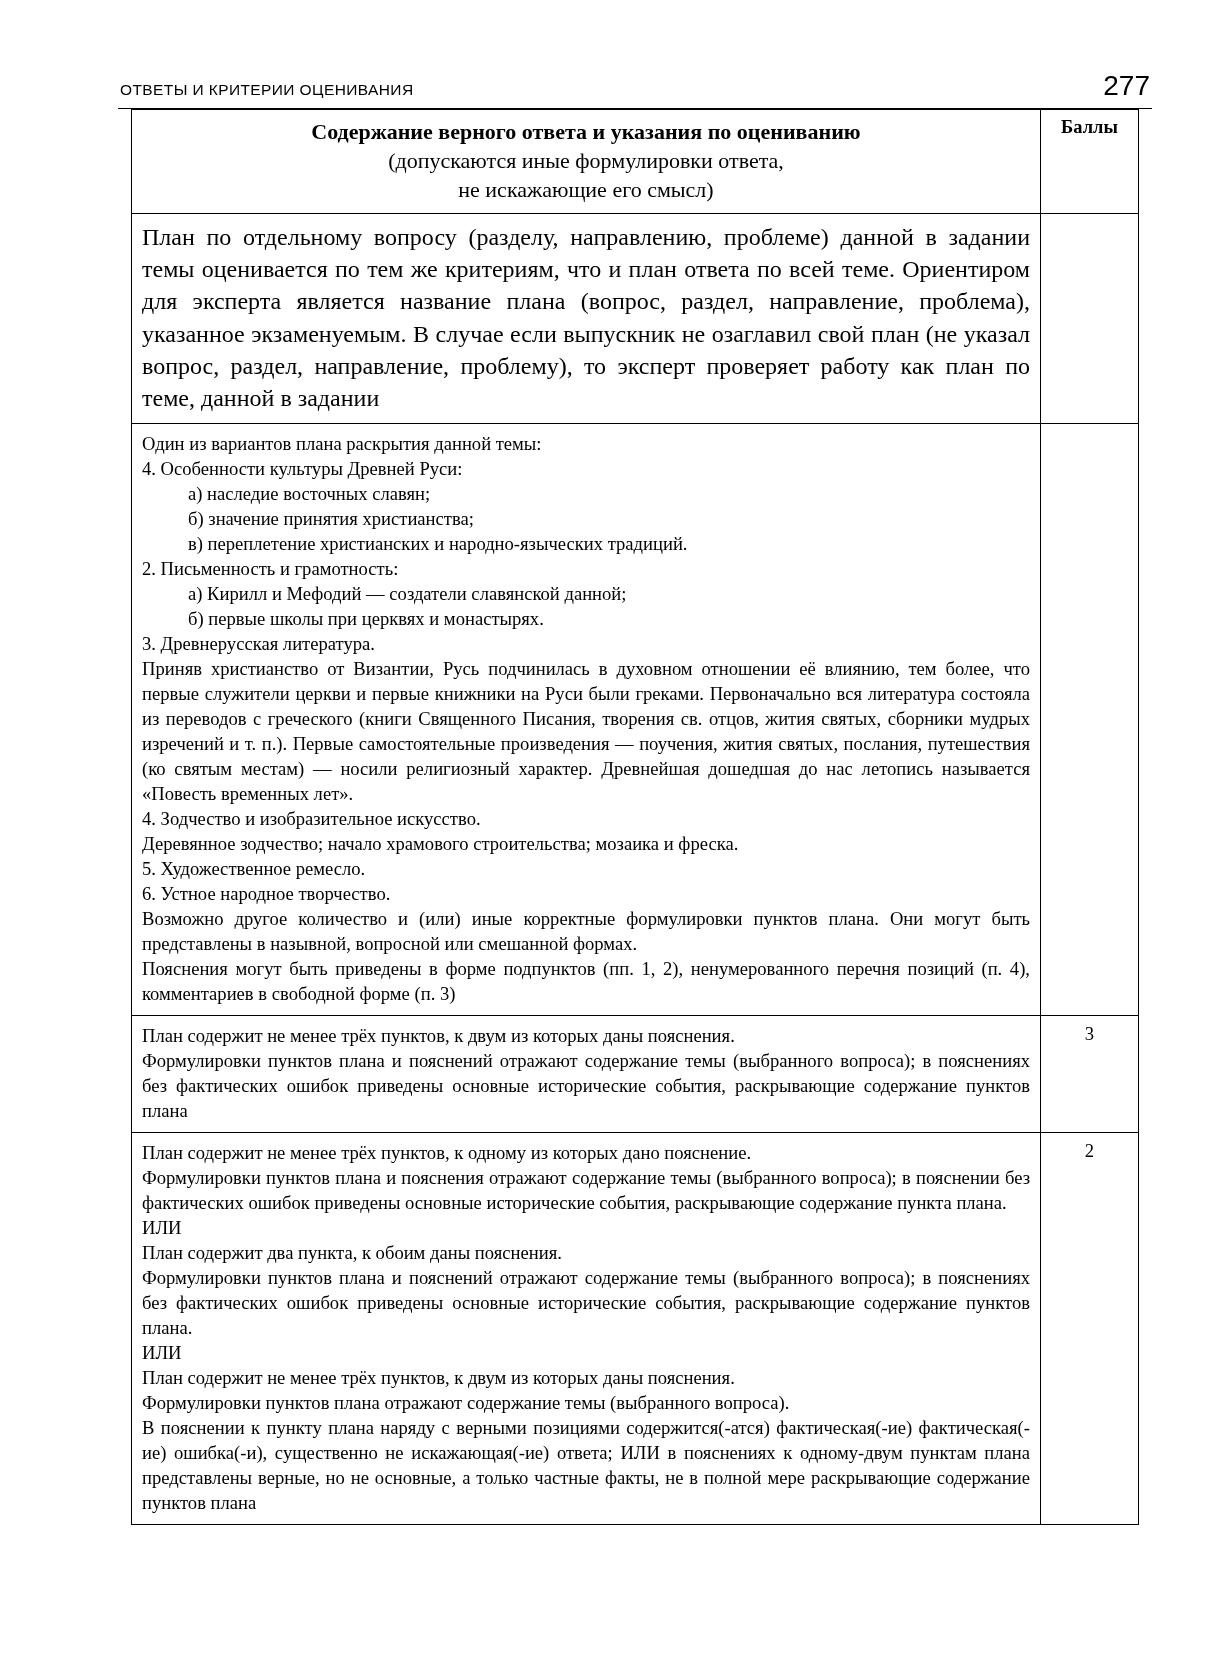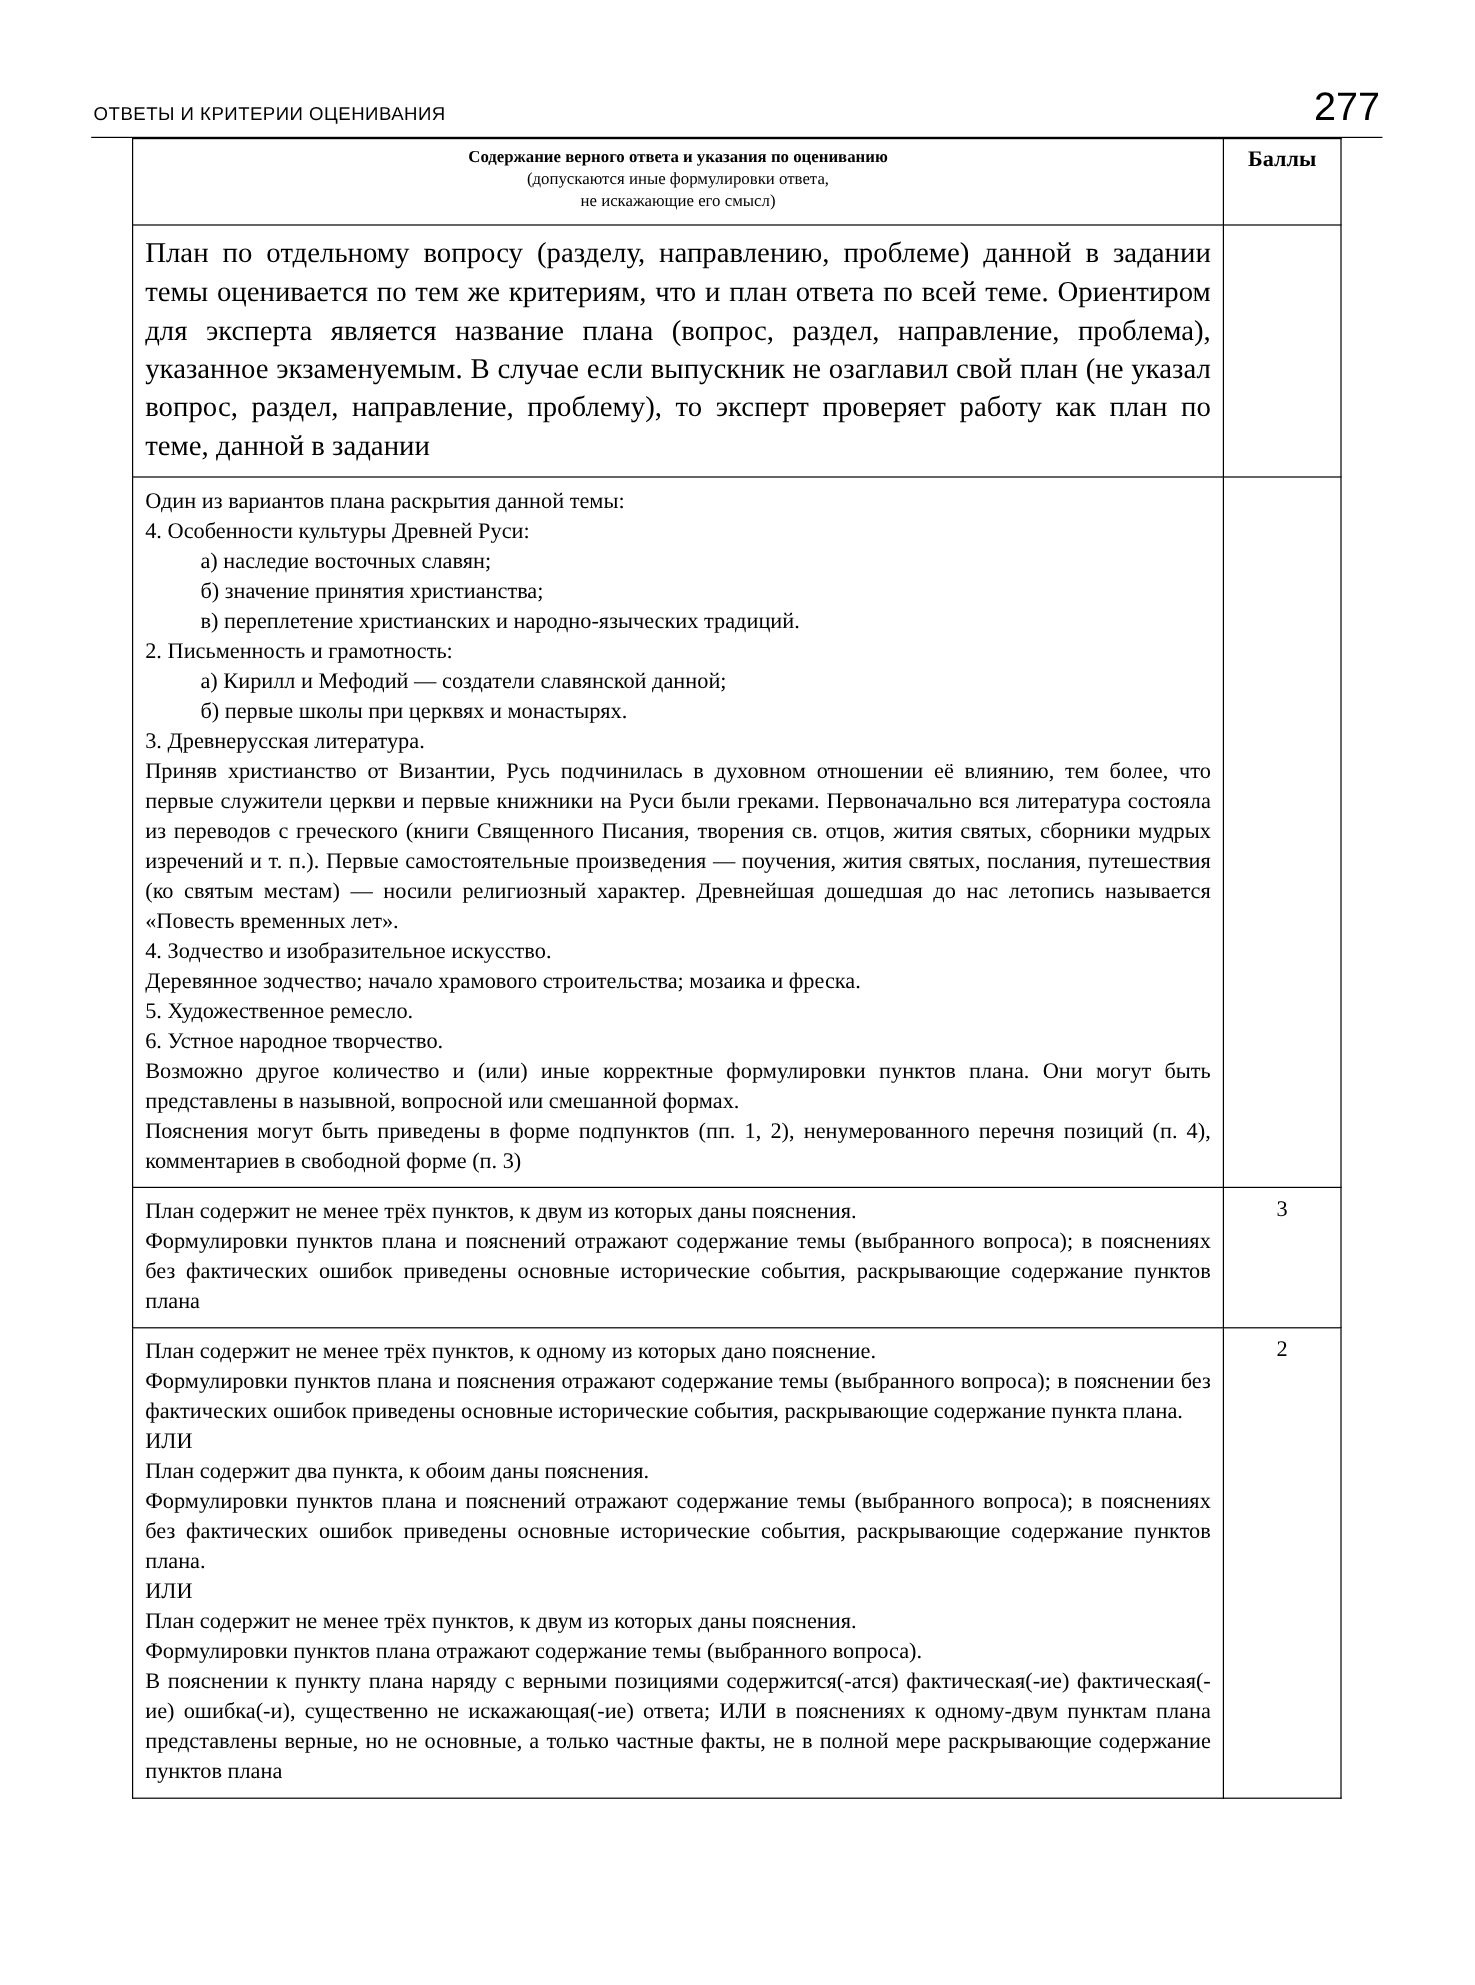--- a/index.html
+++ b/index.html
@@ -19,7 +19,7 @@
     width: 1228px;
     height: 1654px;
     box-sizing: border-box;
-    padding: 70px 74px 0 74px;
+    padding: 70px 74px 0 116px;
   }
   .header {
     display: flex;

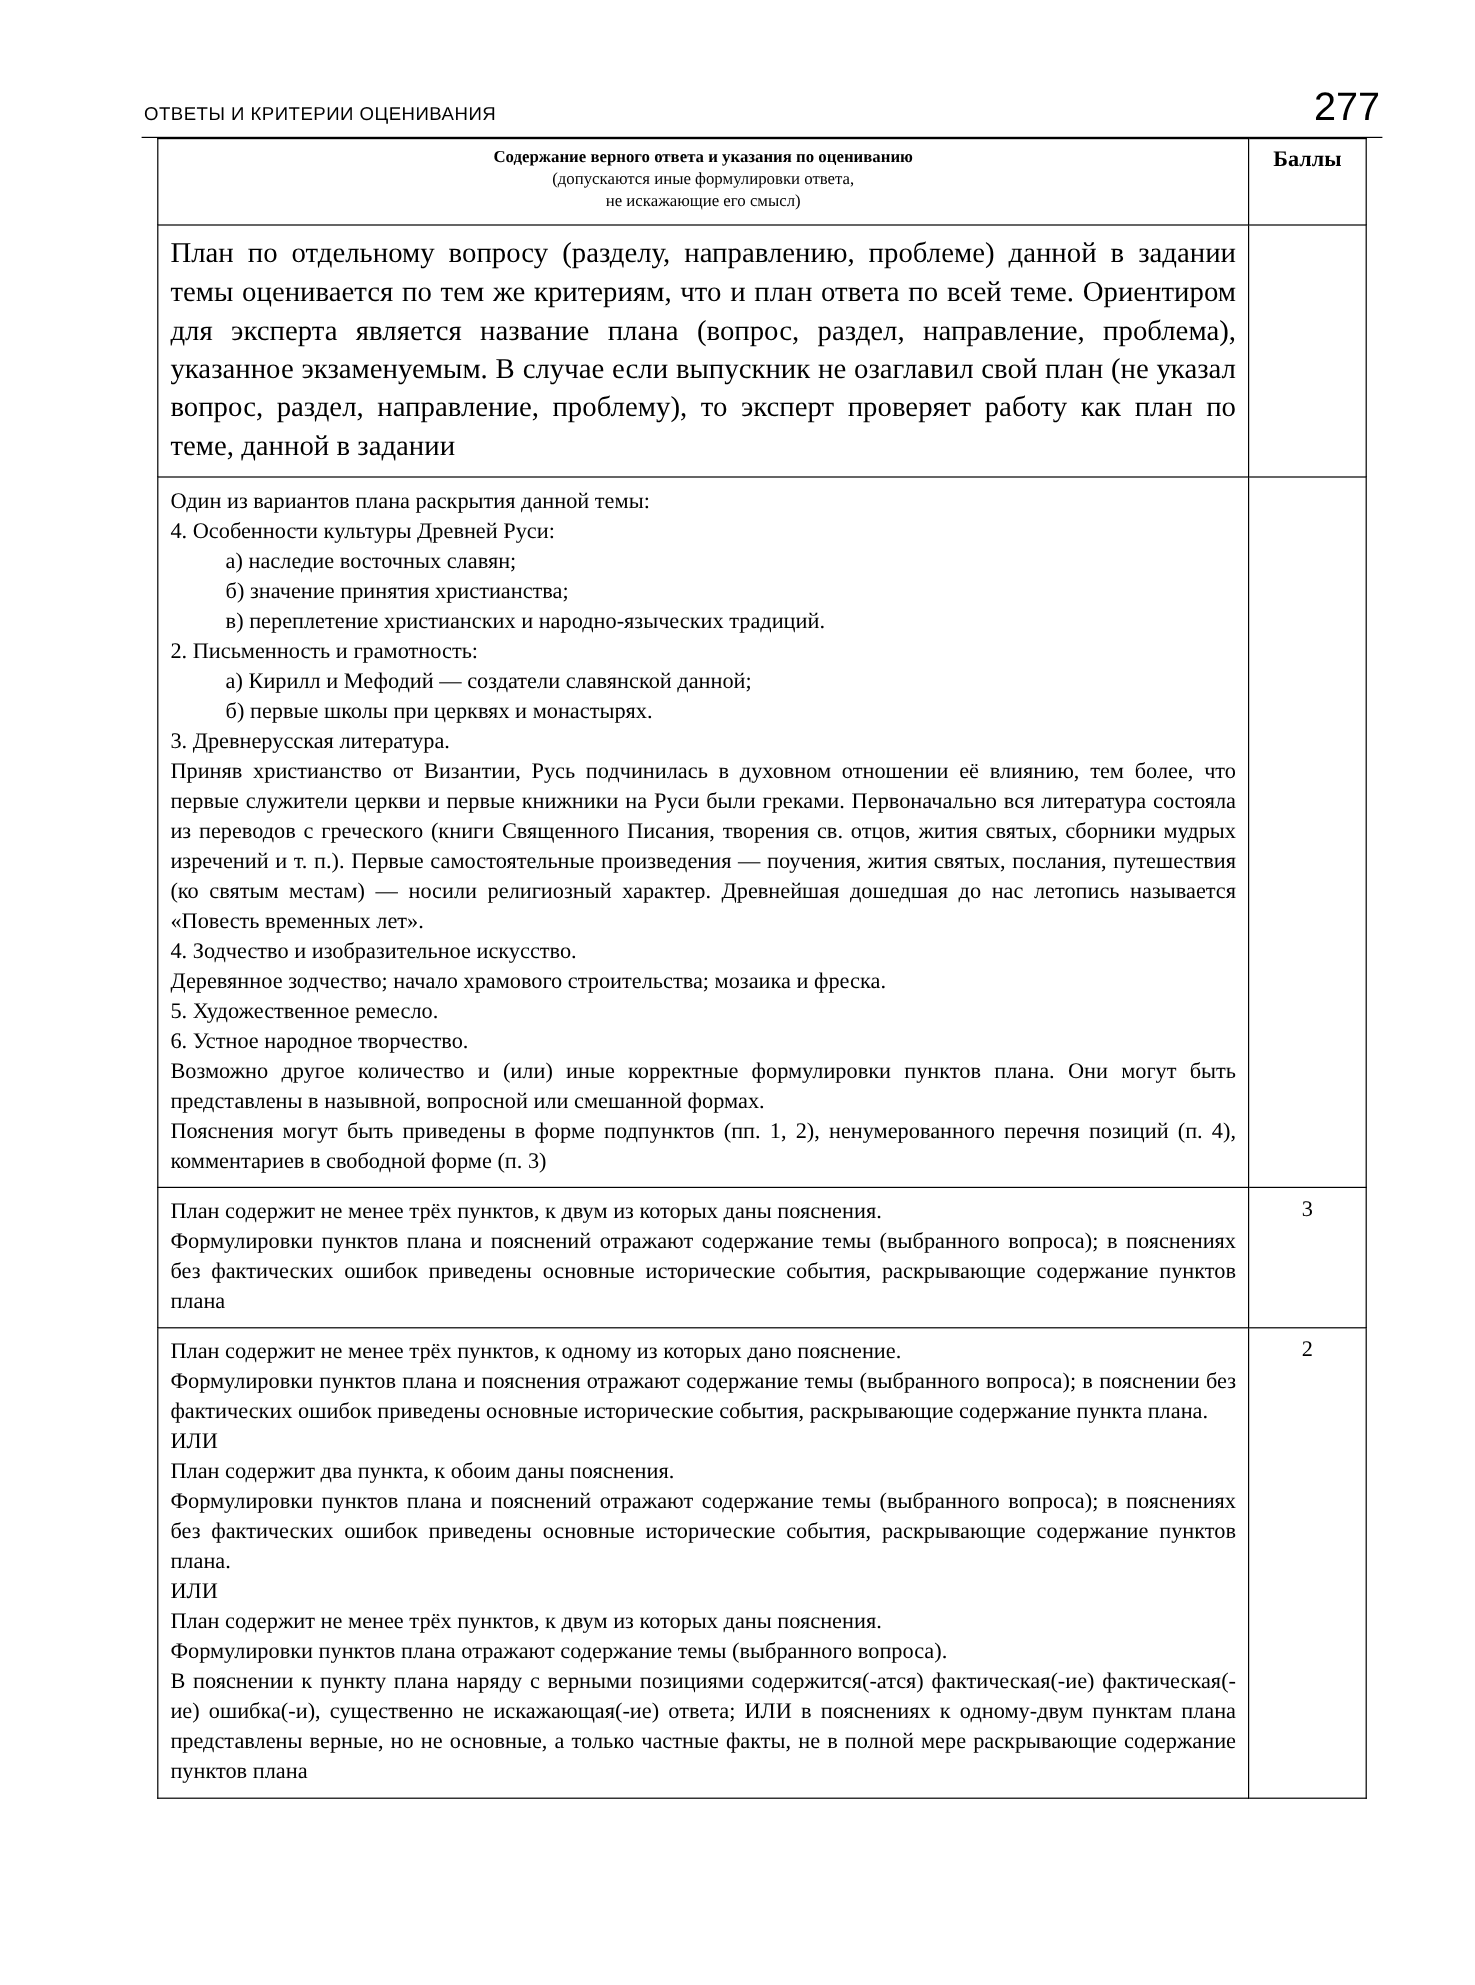--- a/index.html
+++ b/index.html
@@ -35,7 +35,7 @@
   }
   .header-page {
     font-family: "Liberation Sans", sans-serif;
-    font-size: 33px;
+    font-size: 28px;
     font-weight: 400;
   }
   .header-rule {

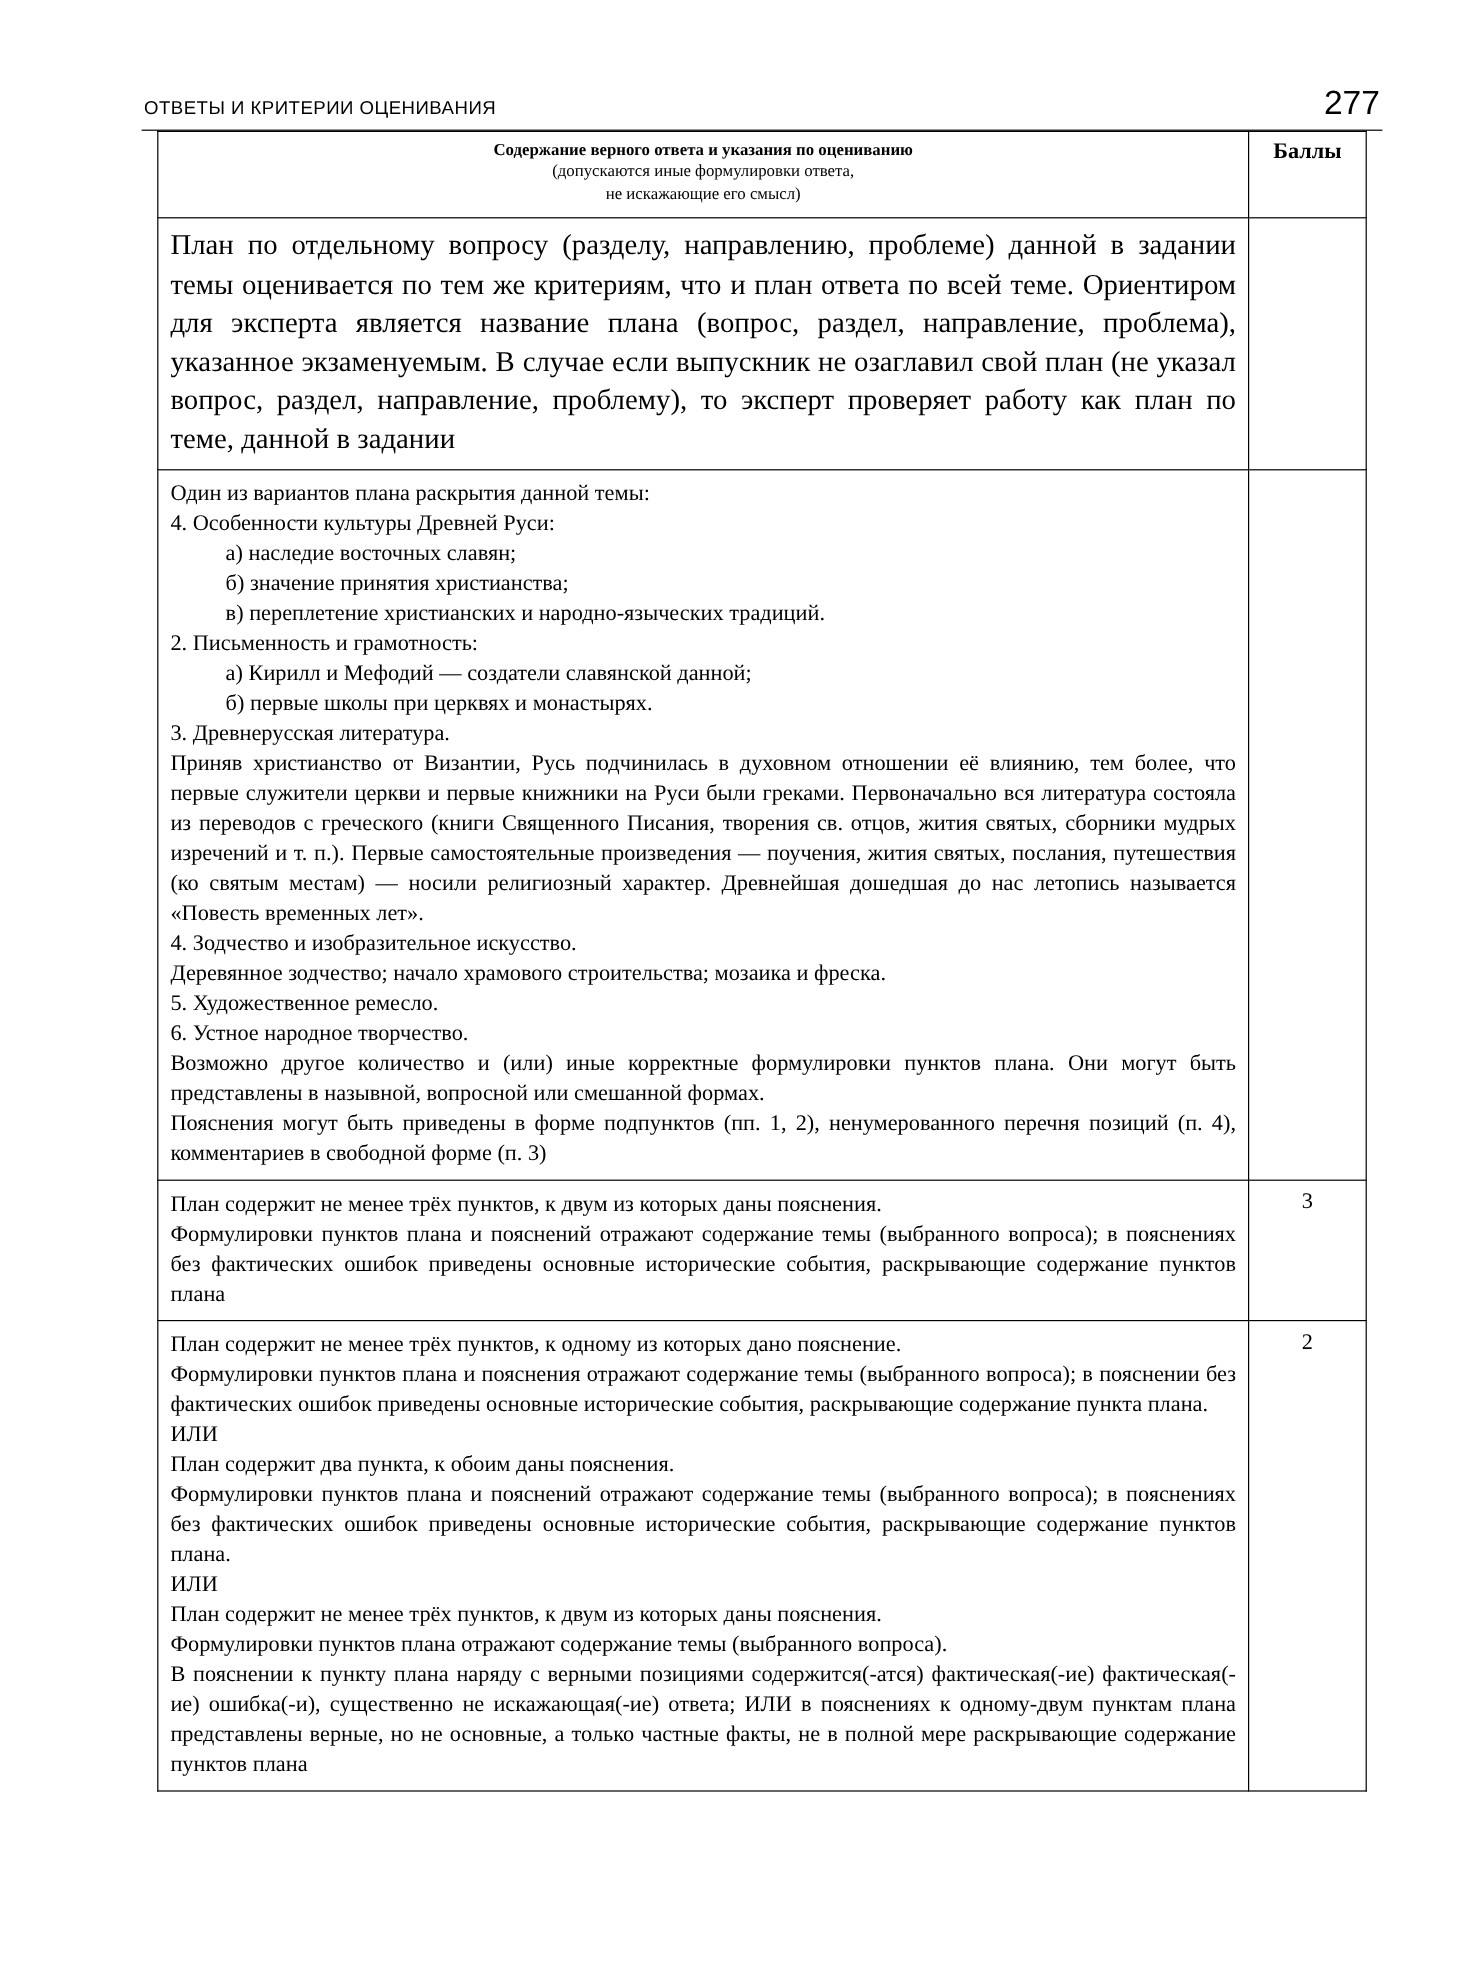--- a/index.html
+++ b/index.html
@@ -66,7 +66,7 @@
   .head-cell {
     text-align: center;
     font-weight: bold;
-    font-size: 14px;
+    font-size: 22px;
     line-height: 1.32;
     padding-top: 12px;
     padding-bottom: 12px;

